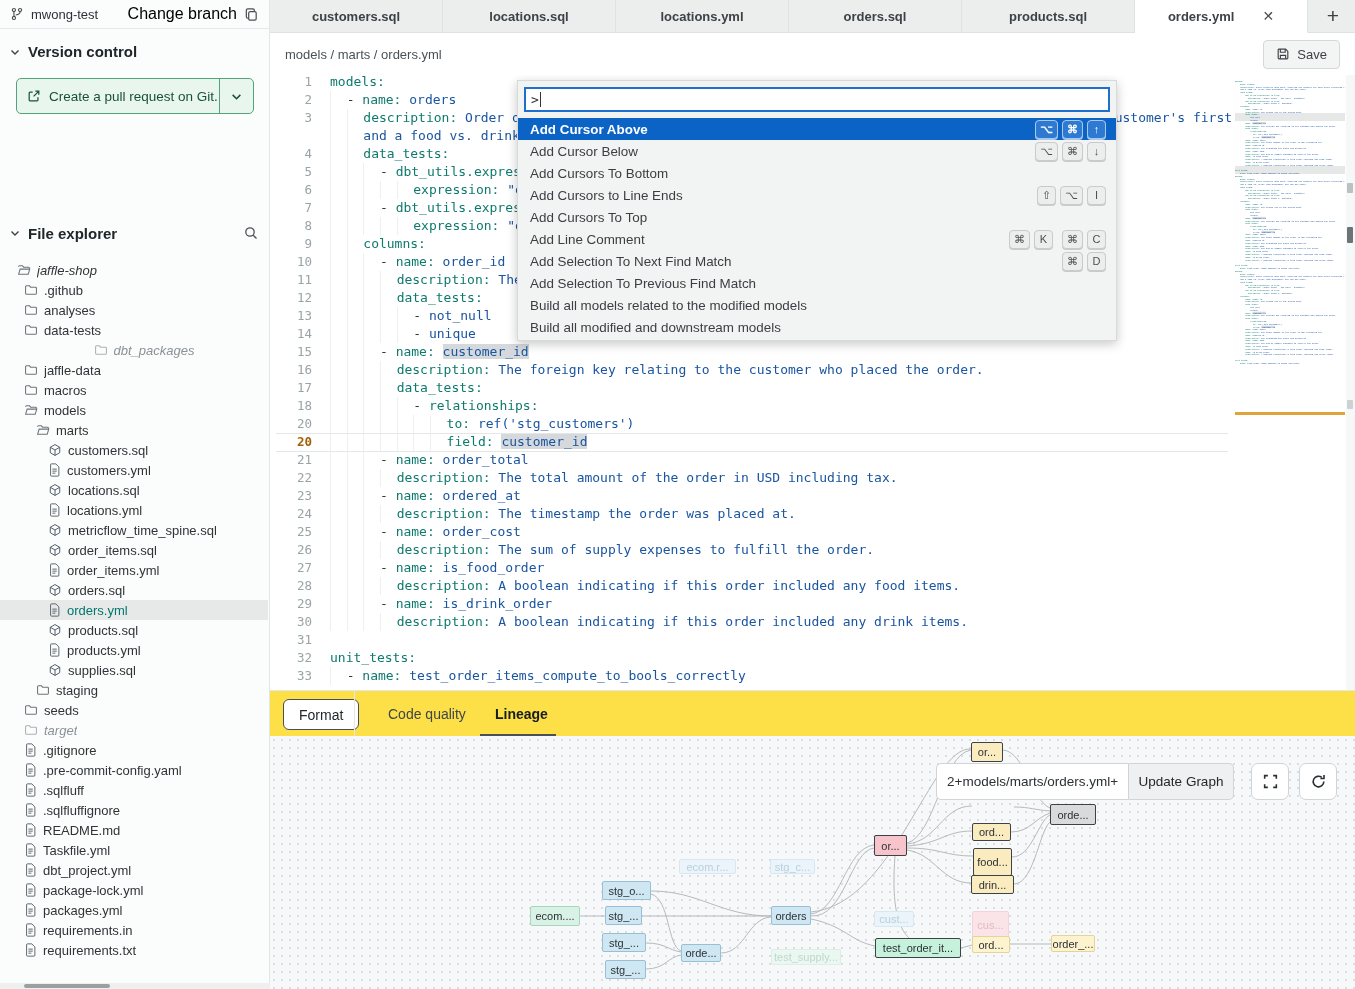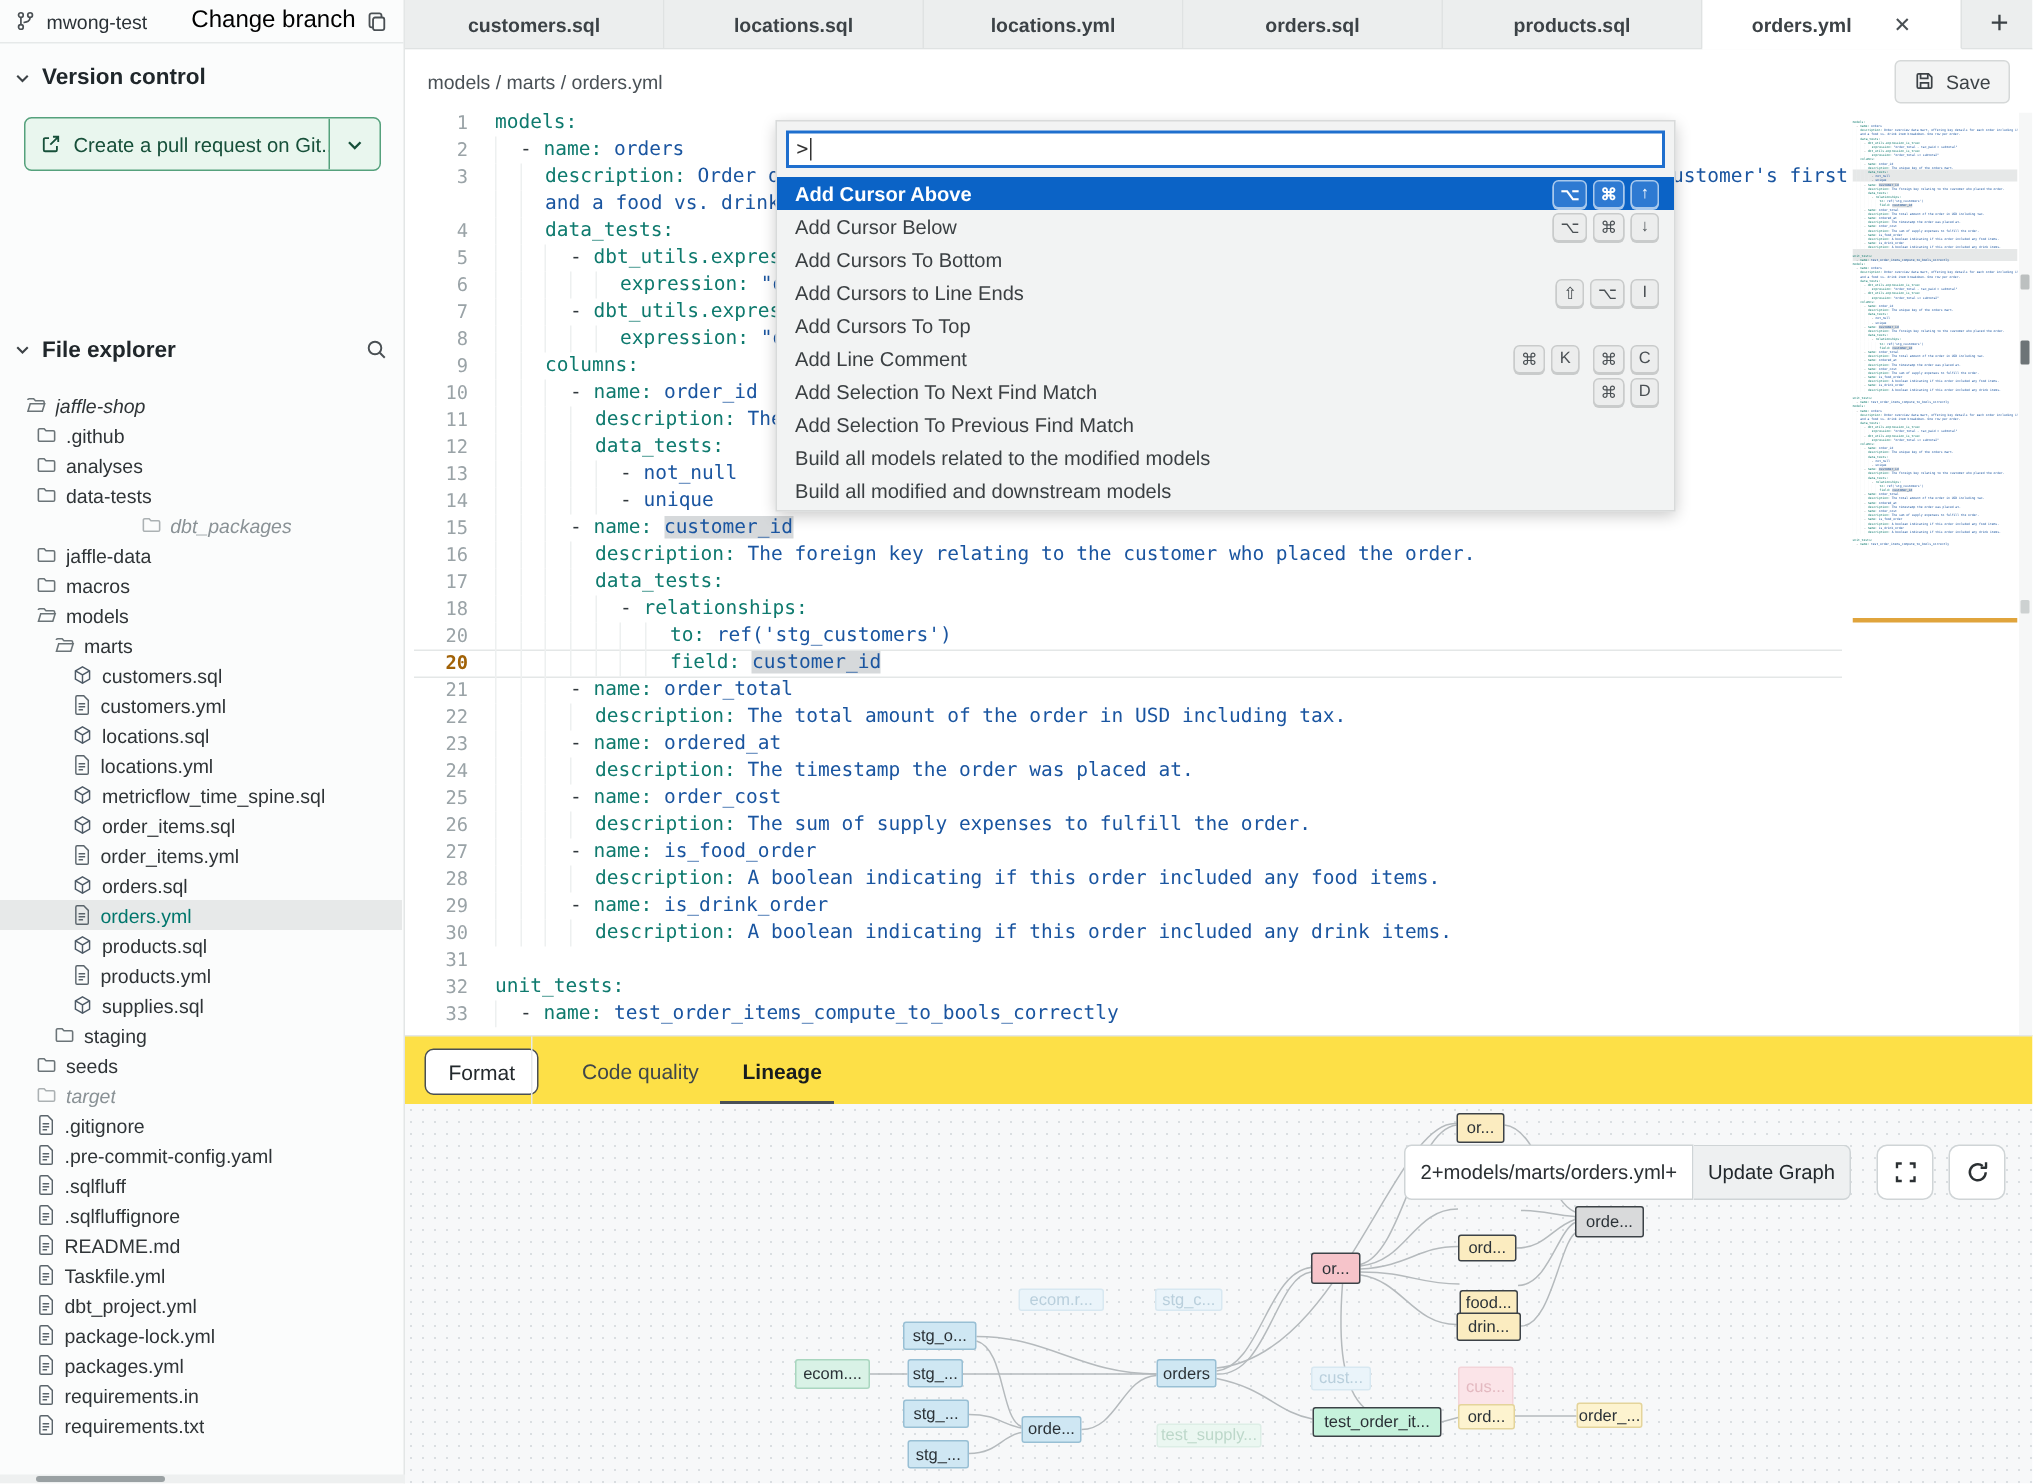--- a/index.html
+++ b/index.html
@@ -695,7 +695,7 @@
       <div class="node n-yellow-sel" style="left: 701px; top: 6px; width: 32px; height: 20px;">or...</div>
       <div class="node n-yellow-sel" style="left: 702px; top: 44px; width: 42px; height: 18px;">larg...</div>
       <div class="node n-yellow-sel" style="left: 702px; top: 87px; width: 39px; height: 18px;">ord...</div>
-      <div class="node n-yellow-sel" style="left: 703px; top: 124px; width: 39px; height: 17px;">food...</div>
+      <div class="node n-yellow-sel" style="left: 703px; top: 112px; width: 39px; height: 28px;">food...</div>
       <div class="node n-yellow-sel" style="left: 701px; top: 139px; width: 43px; height: 19px;">drin...</div>
       <div class="node n-gray-sel" style="left: 780px; top: 68px; width: 46px; height: 21px;">orde...</div>
       <div class="node n-ghost-blue" style="left: 604px; top: 175px; width: 40px; height: 16px;">cust...</div>

